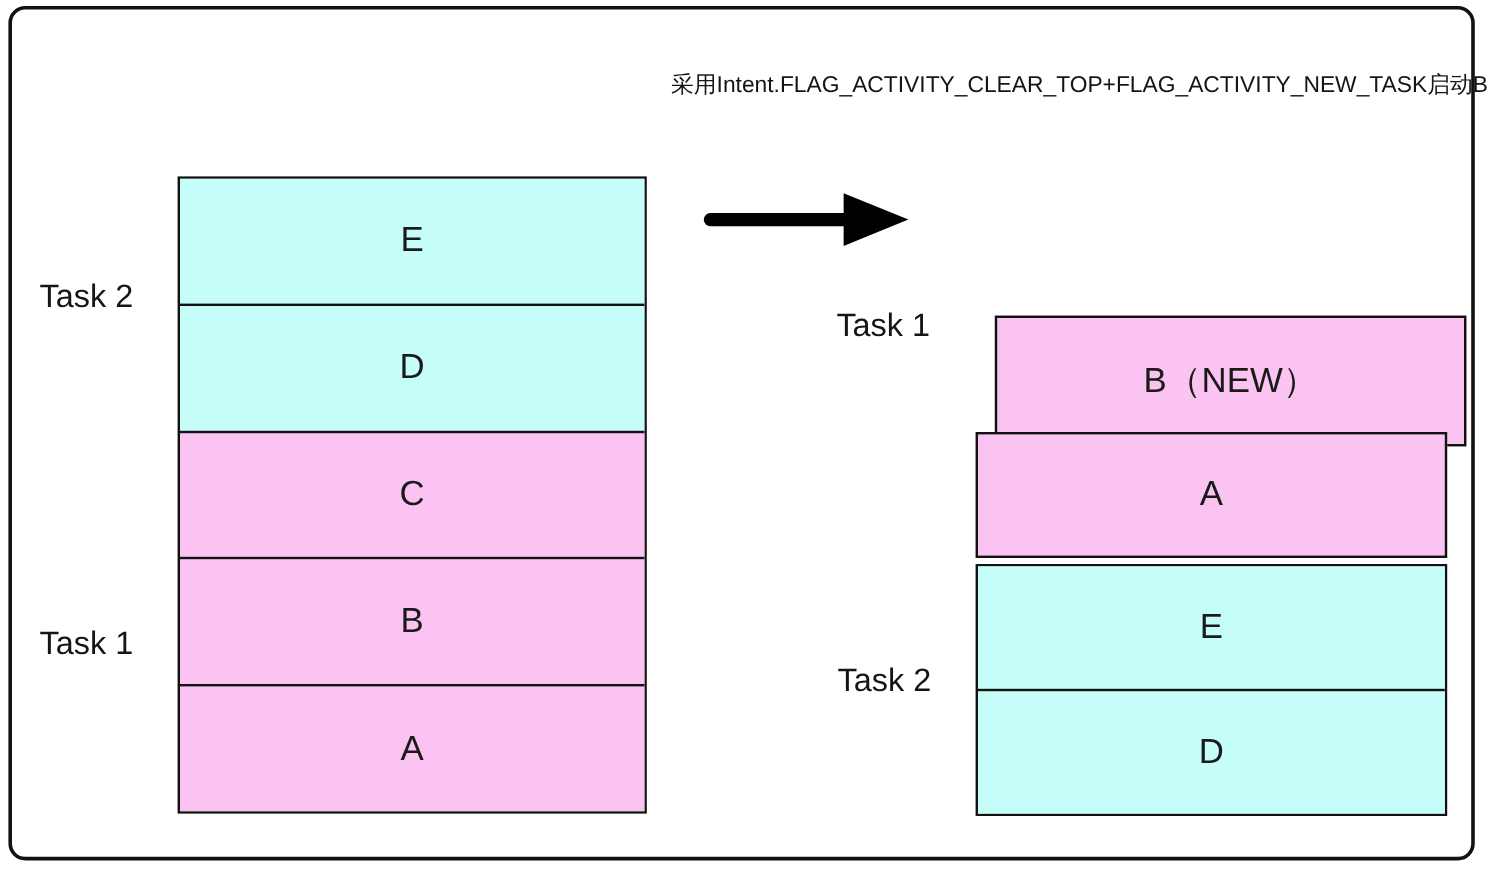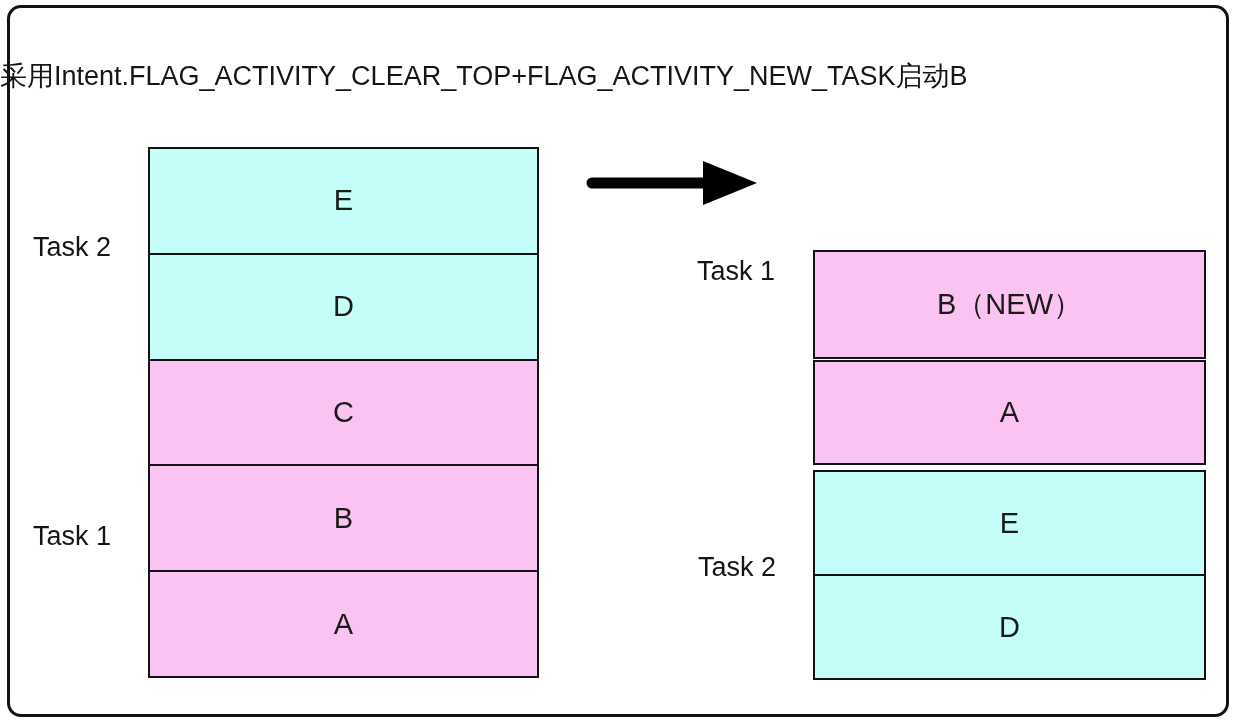--- a/index.html
+++ b/index.html
@@ -32,8 +32,8 @@
     top: 58px;
     left: 0;
     width: 100%;
-    text-align: left;
-    font-size: 27px;
+    text-align: right;
+    font-size: 19px;
     letter-spacing: 0px;
     white-space: nowrap;
     color: #151515;

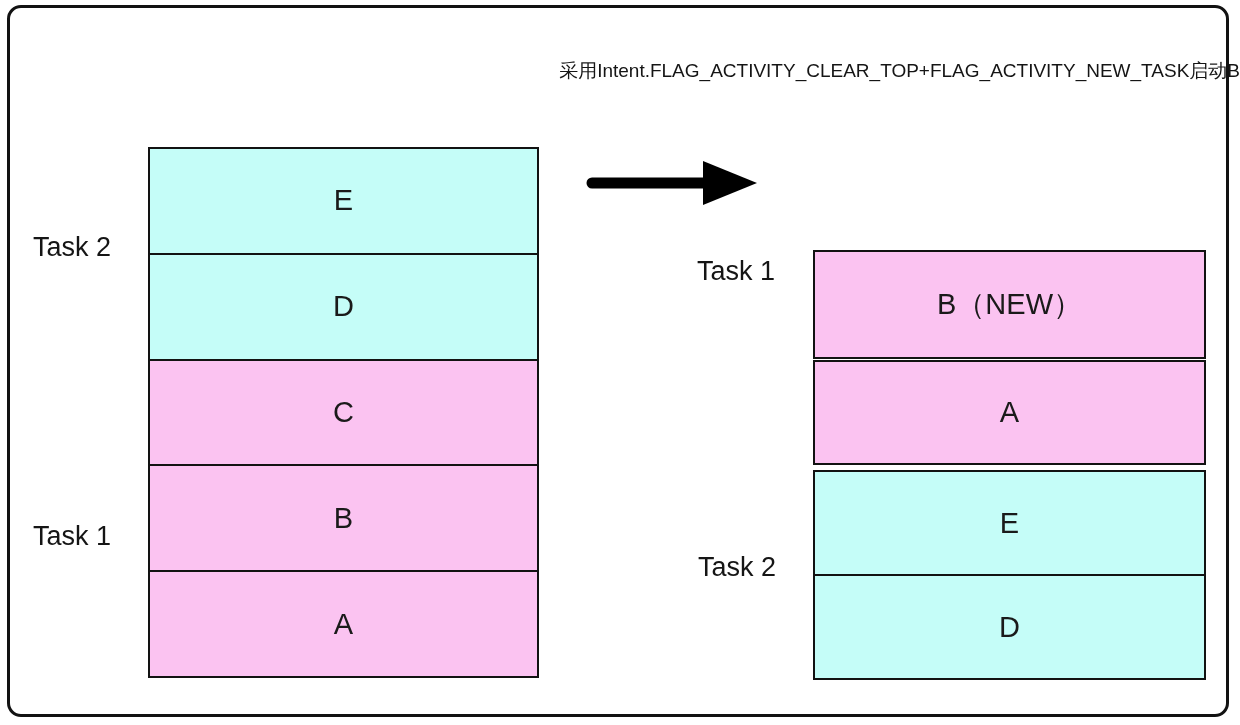--- a/index.html
+++ b/index.html
@@ -84,7 +84,7 @@
     border: 2px solid #121212;
     box-sizing: border-box;
   }
-  .rbox-bnew { top: 250px; height: 109px; }
+  .rbox-bnew { top: 263px; height: 109px; margin-left: 16px; }
   .rbox-a    { top: 360px; height: 105px; }
   .rgroup-ed {
     position: absolute;

